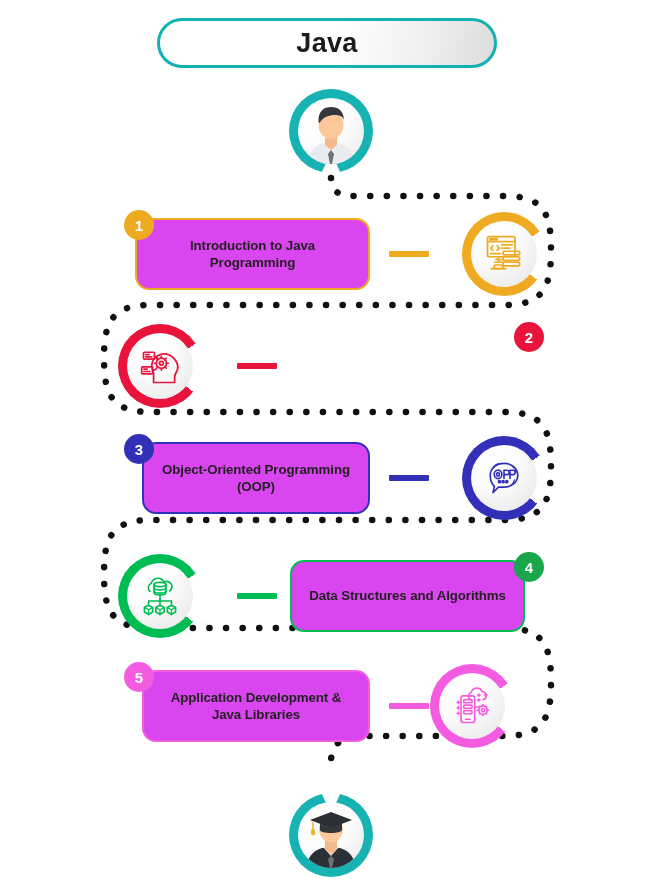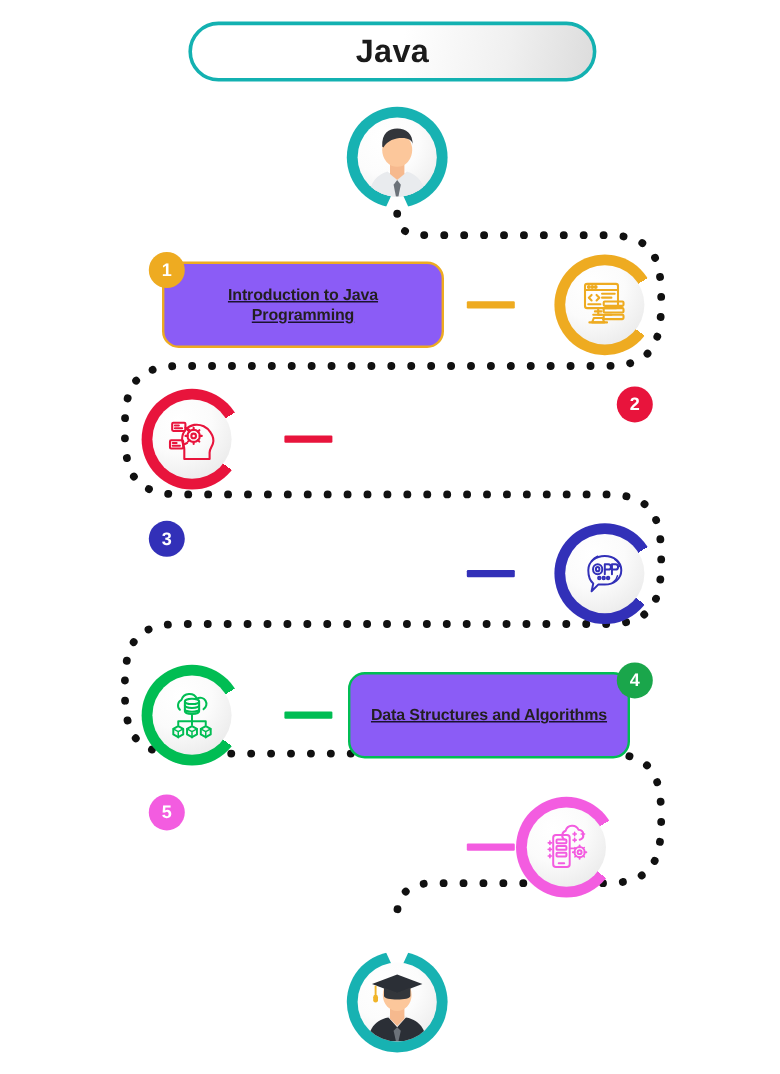--- a/index.html
+++ b/index.html
@@ -44,9 +44,9 @@
 
   .box{
     position:absolute; height:72px; border-radius:14px;
-    background:#8b5cf6; border:2.5px solid #000;
+    background:#d946ef; border:2.5px solid #000;
     display:flex; align-items:center; justify-content:center;
-    text-align:center; padding:0 16px; z-index:4;text-decoration:underline;
+    text-align:center; padding:0 16px; z-index:4;
   }
   .box .label{
     font-size:13.3px; font-weight:700; color:#231f20; line-height:1.28;

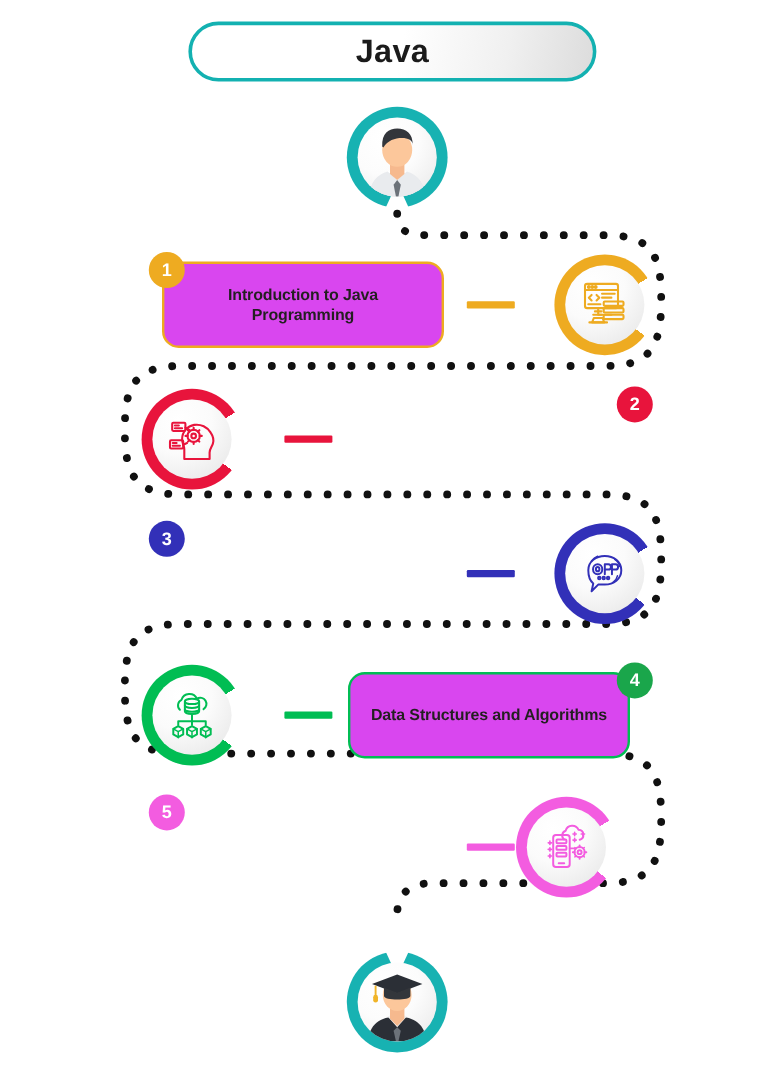--- a/index.html
+++ b/index.html
@@ -186,6 +186,12 @@
   </div>
 
   <div class="row" style="top:420px;">
+    <div class="box" style="left:142px; top:22px; width:228px; border-color:#3230b8;">
+      <span class="label">
+        <span>Object-Oriented Programming</span><br>
+        <span>(OOP)</span>
+      </span>
+    </div>
     <div class="badge" style="left:124px; top:14px; background:#3230b8;">
       <span>3</span>
     </div>

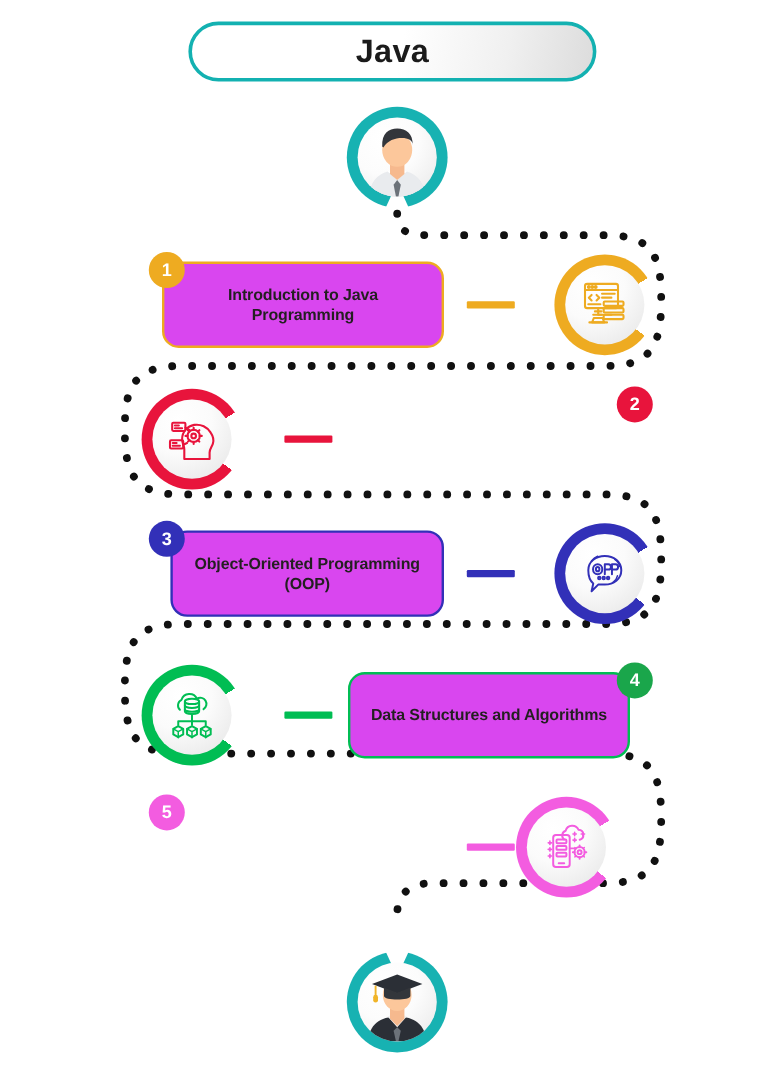--- a/index.html
+++ b/index.html
@@ -249,6 +249,12 @@
   </div>
 
   <div class="row" style="top:648px;">
+    <div class="box" style="left:142px; top:22px; width:228px; border-color:#f35ce0;">
+      <span class="label">
+        <span>Application Development &amp;</span><br>
+        <span>Java Libraries</span>
+      </span>
+    </div>
     <div class="badge" style="left:124px; top:14px; background:#f35ce0;">
       <span>5</span>
     </div>

